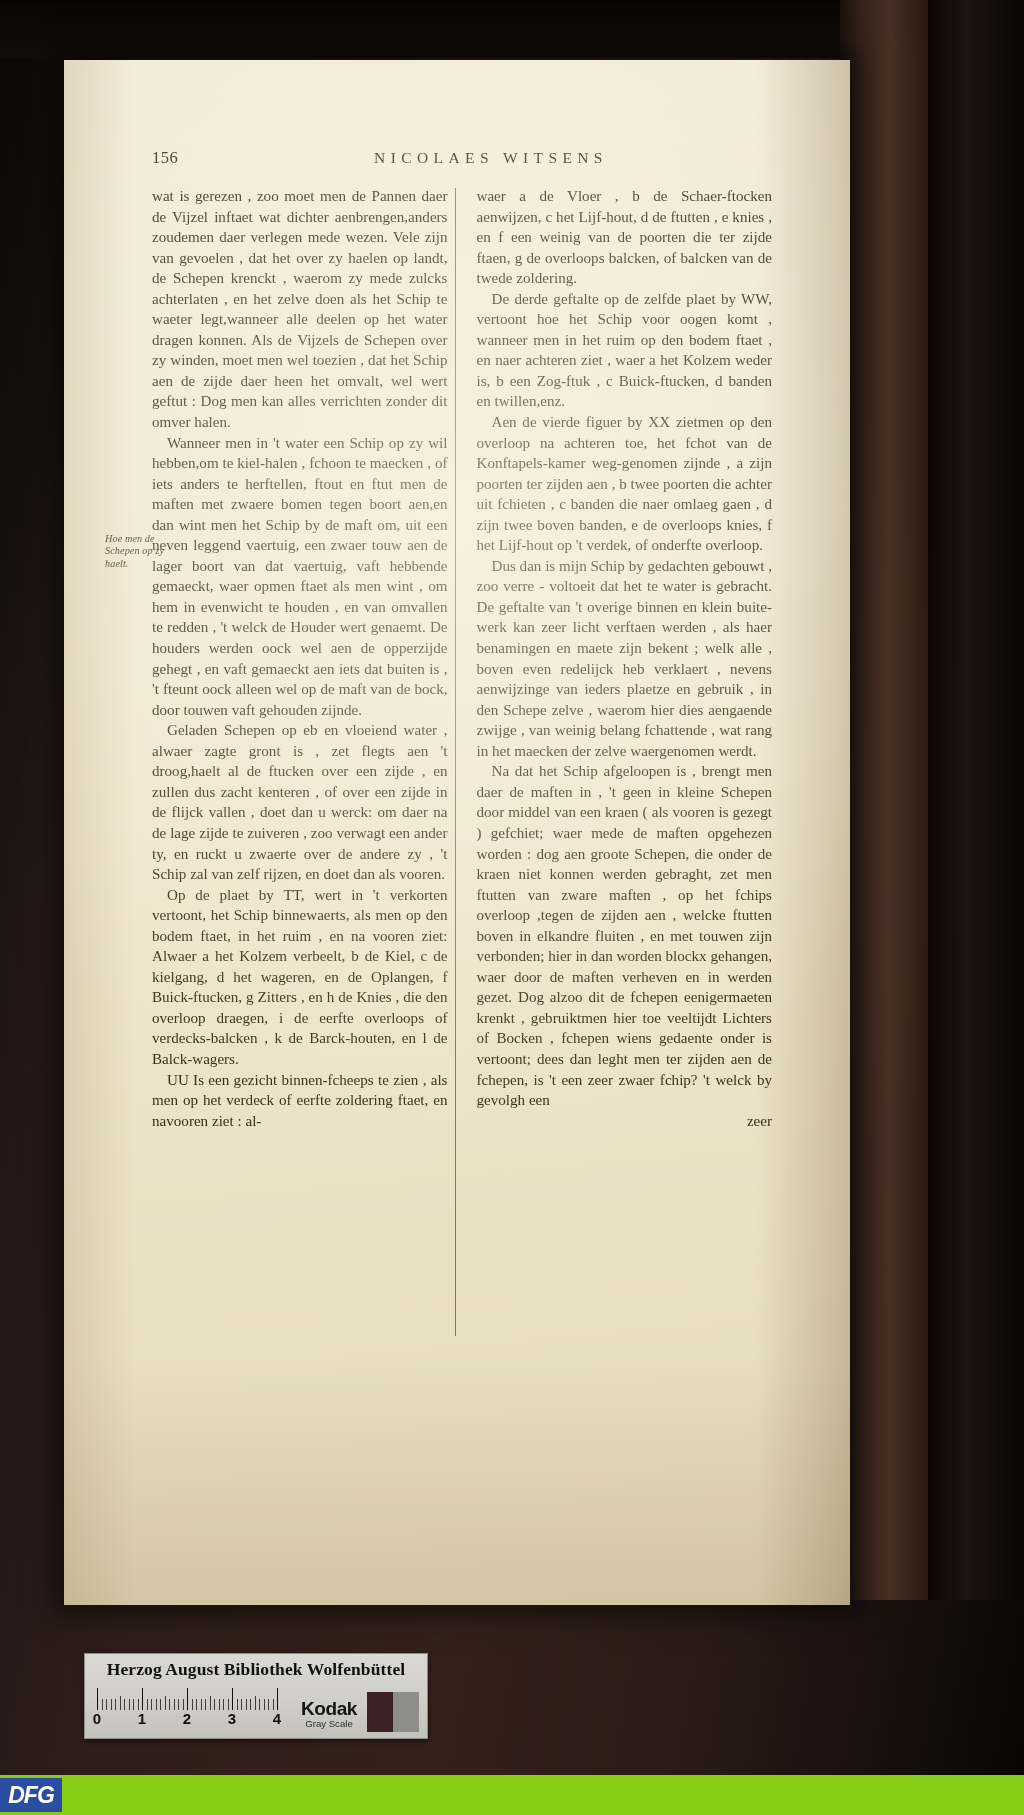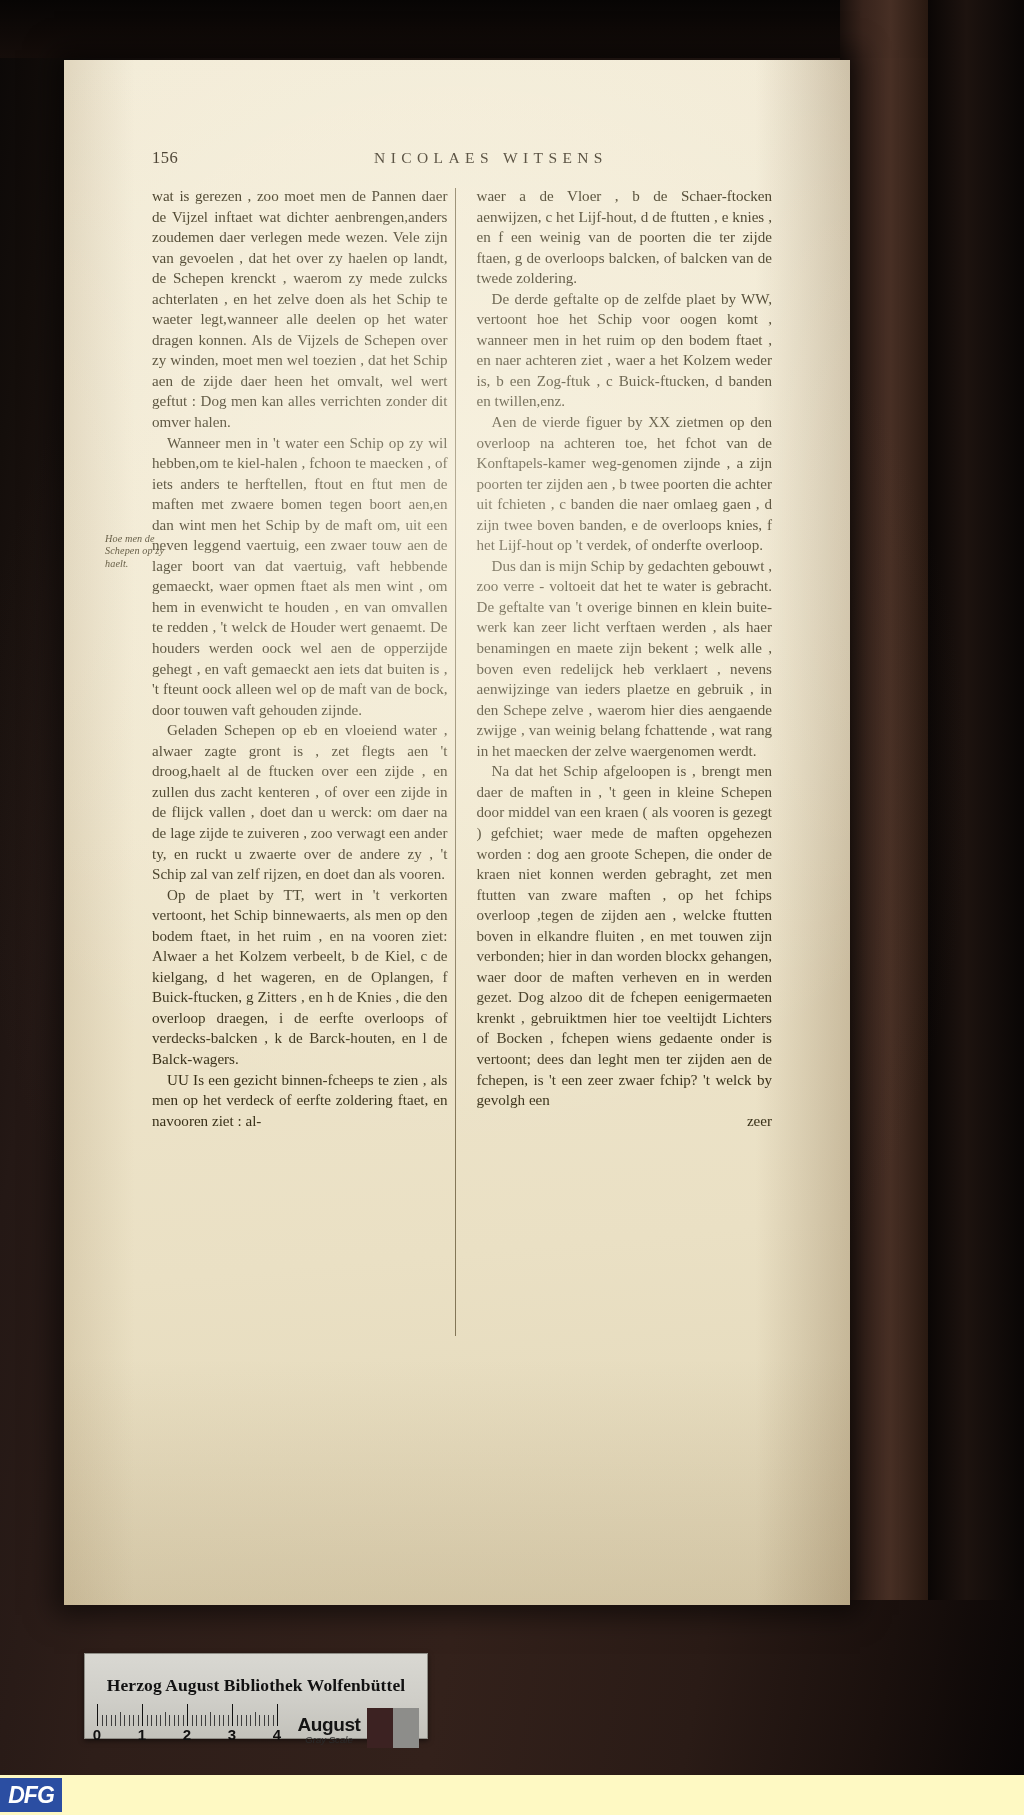--- a/index.html
+++ b/index.html
@@ -173,7 +173,6 @@
     text-align: center;
     padding: 5px 0 2px 0;
     letter-spacing: .1px;
-    margin-top: 16px;
   }
   #scale-row {
     display: flex;

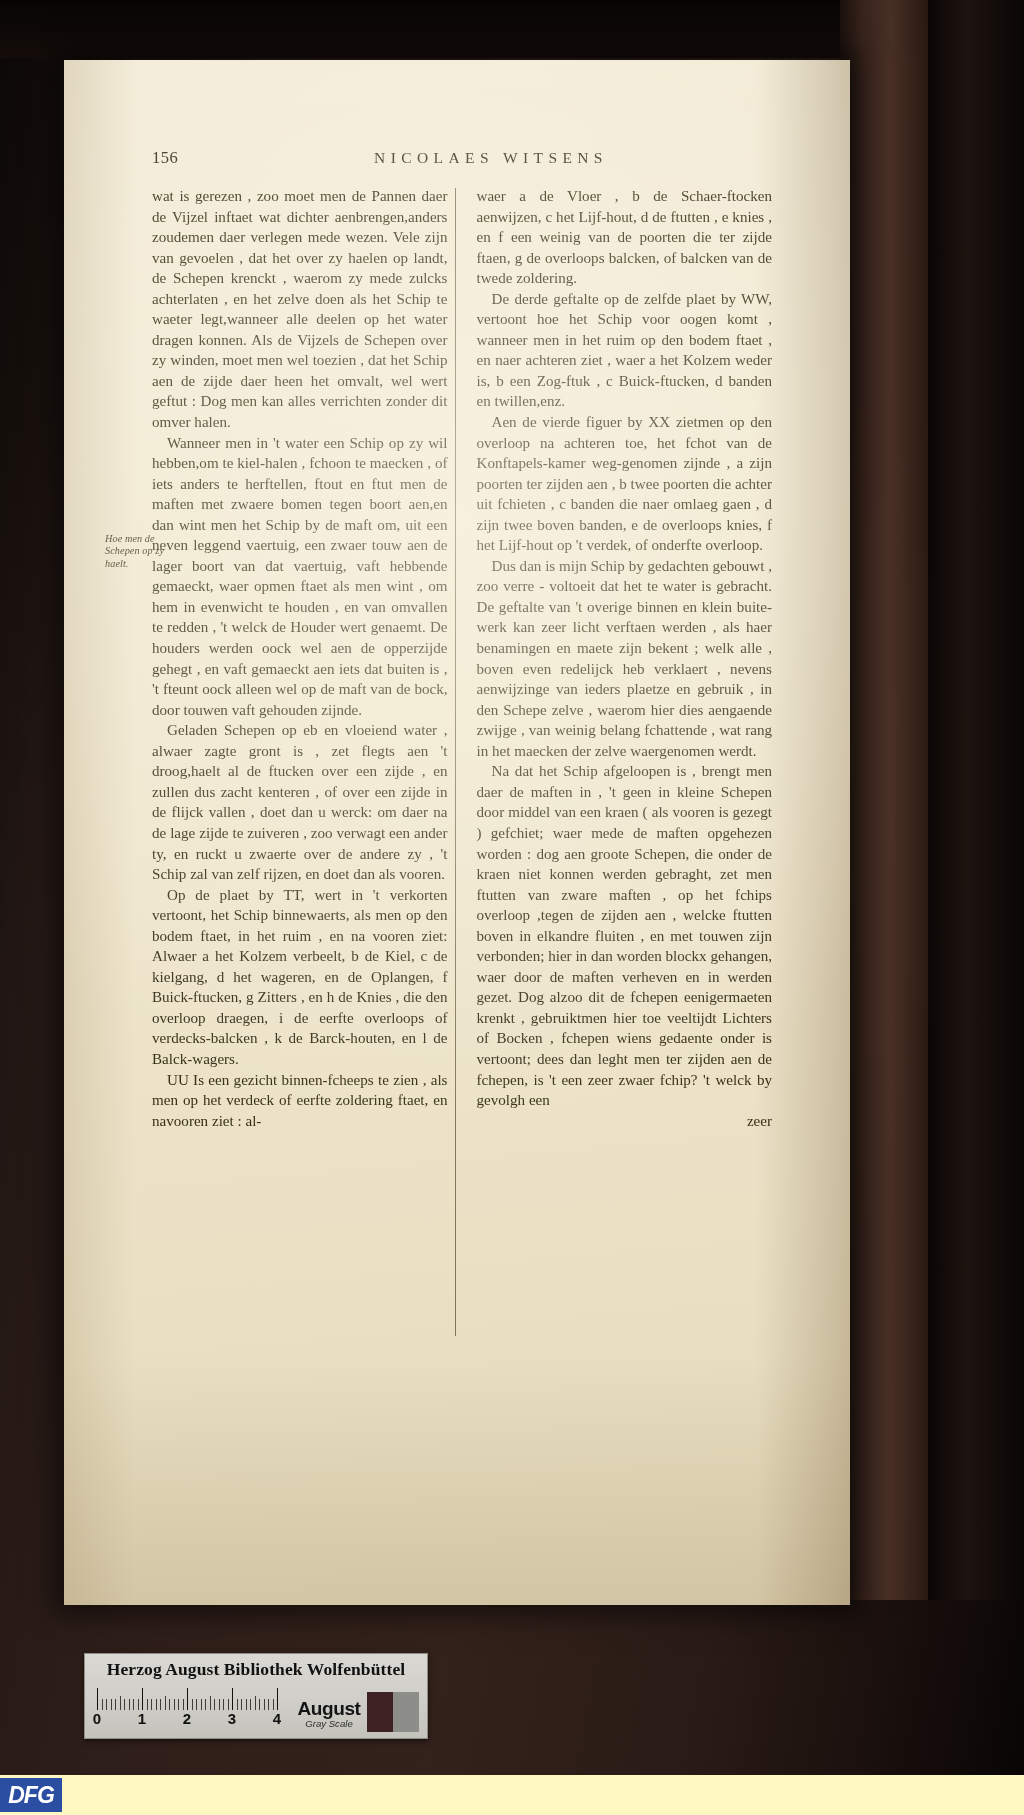--- a/index.html
+++ b/index.html
@@ -377,7 +377,7 @@
         </div>
     </div>
     <div id="kodak-block">
-      <div id="kodak-word">August</div>
+      <div id="kodak-word">Kodak</div>
       <div id="kodak-sub">Gray Scale</div>
     </div>
     <div id="gray-patches">

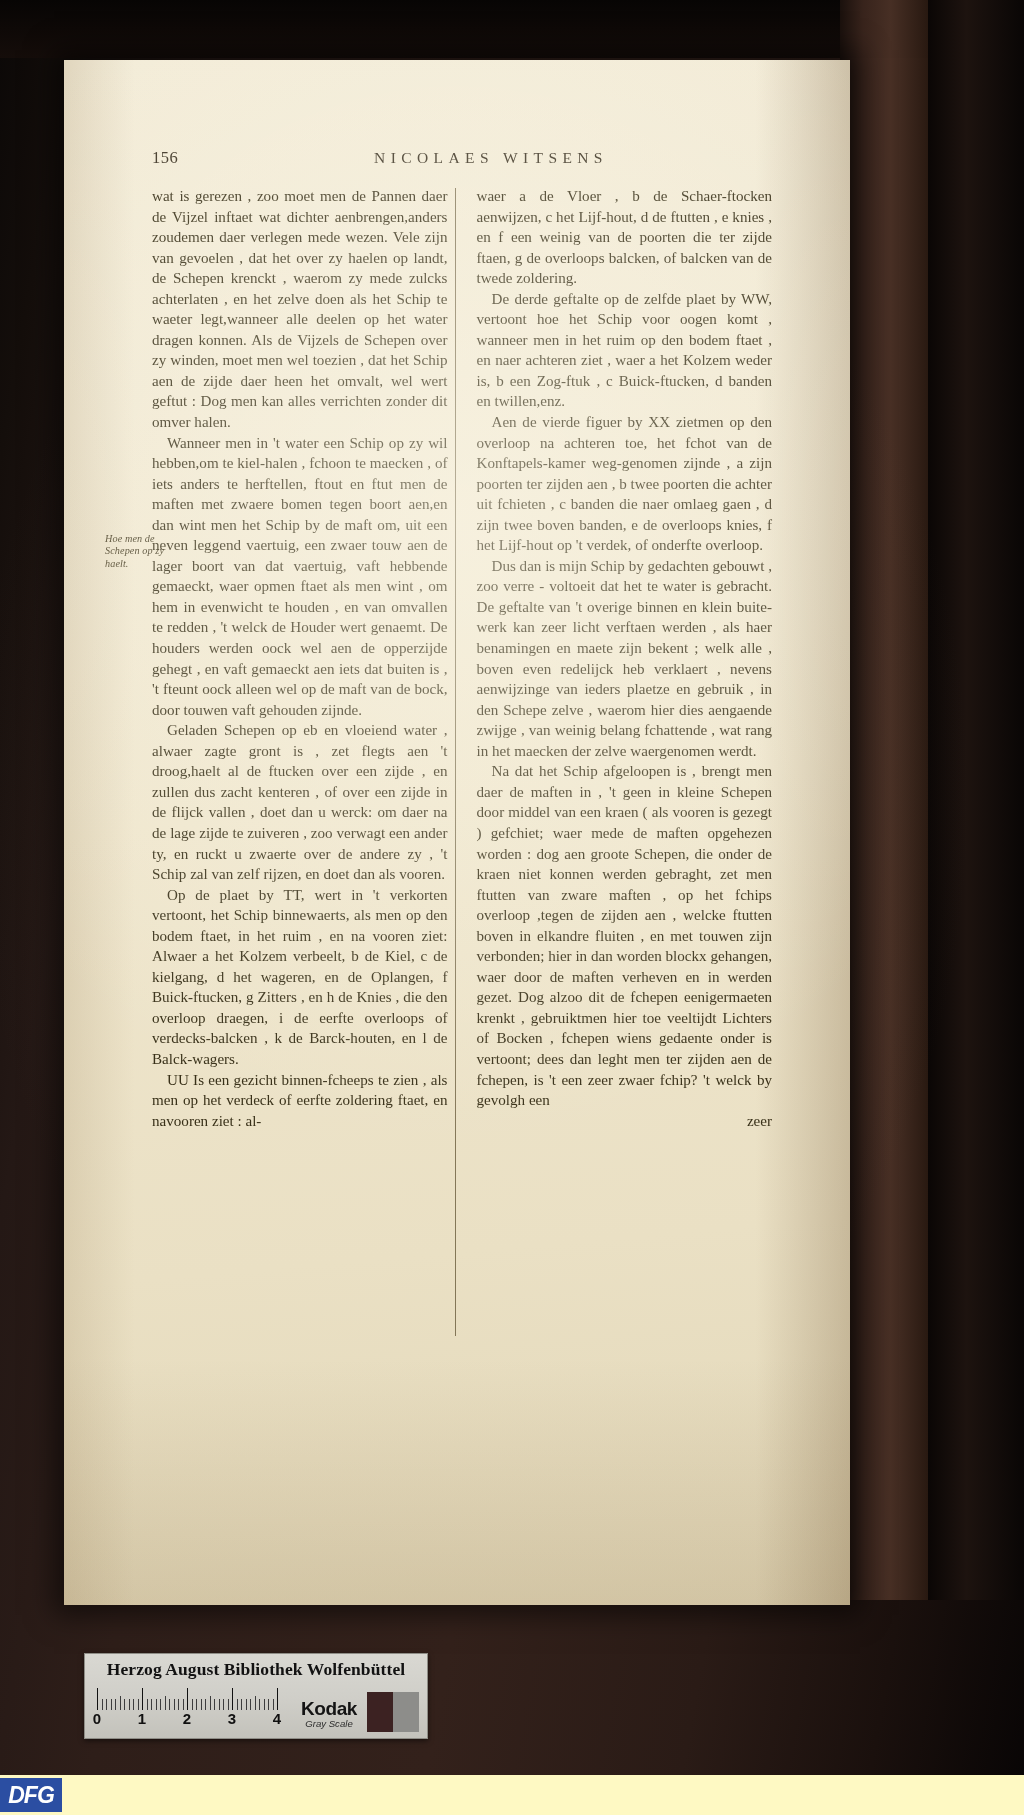--- a/index.html
+++ b/index.html
@@ -227,7 +227,6 @@
     font-size: 9.6px;
     color: #2b2b2b;
     line-height: 12px;
-    font-style: italic;
   }
   #gray-patches {
     display: flex;

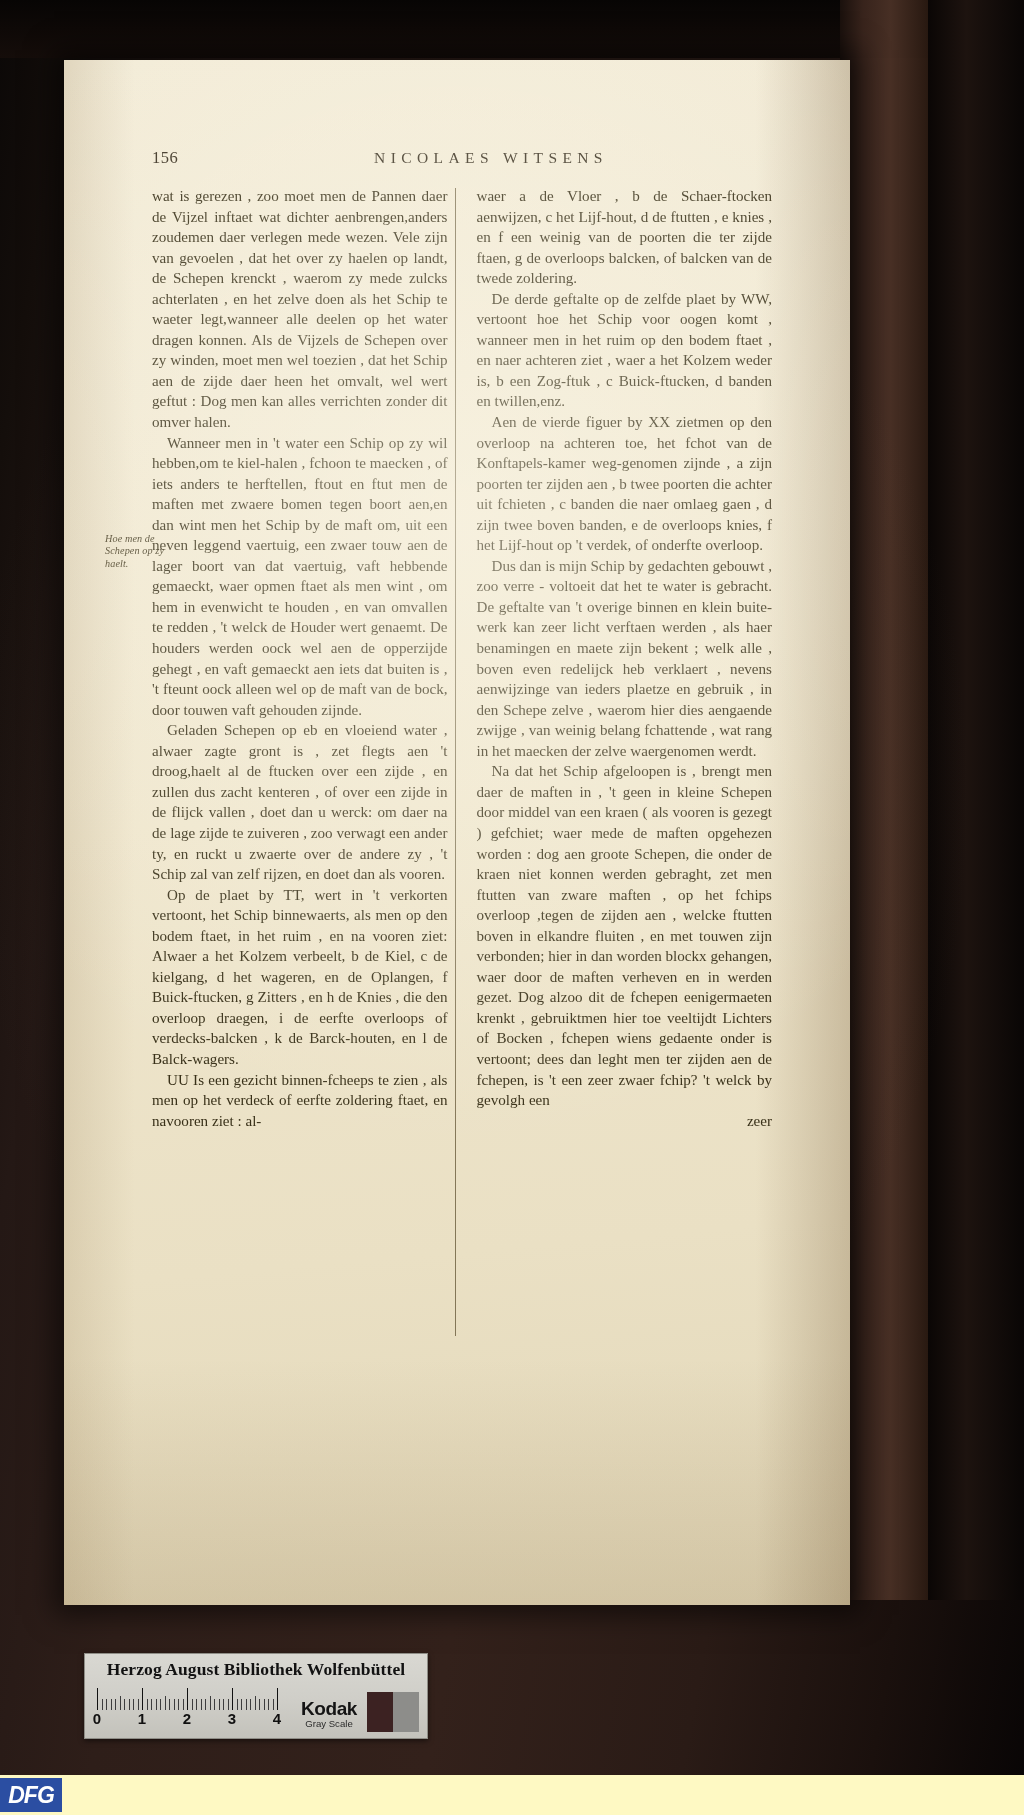--- a/index.html
+++ b/index.html
@@ -243,7 +243,7 @@
     top: 1775px;
     width: 1024px;
     height: 40px;
-    background: #fef9c3;
+    background: #84cc16;
     display: flex;
     align-items: center;
   }

